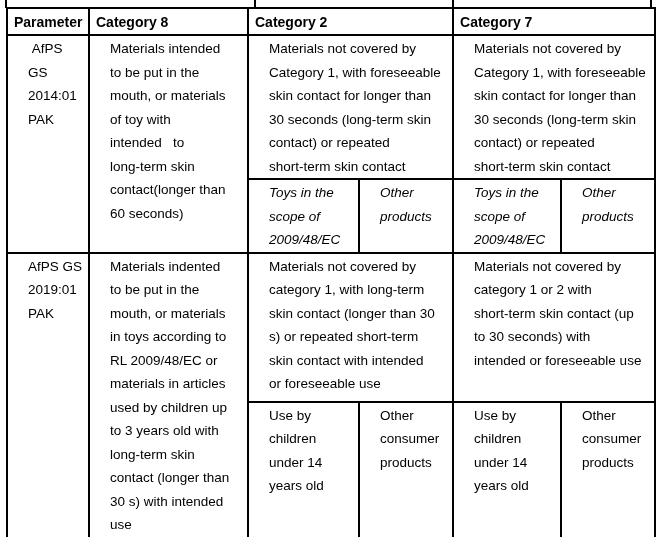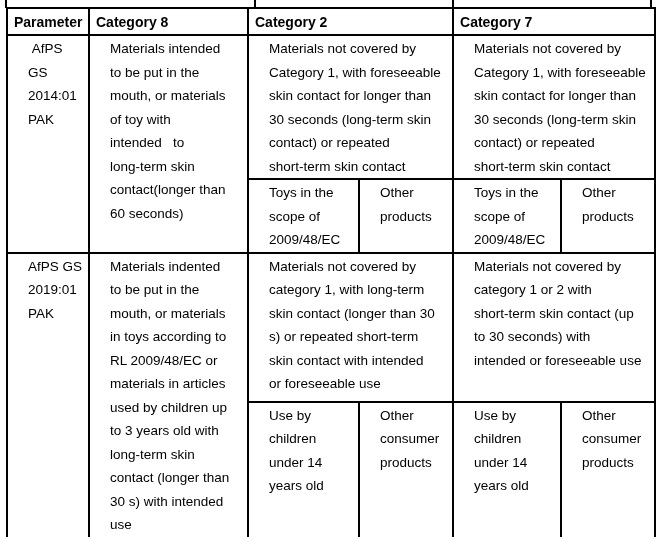--- a/index.html
+++ b/index.html
@@ -46,7 +46,7 @@
   }
   tr.row-header   { height: 27px; }
   tr.row-1a       { height: 137px; }
-  tr.row-1b       { height: 69px; }
+  tr.row-1b       { height: 69px; font-style: italic; }
   tr.row-2a       { height: 149px; }
   tr.row-2b       { height: 142px; }
   

